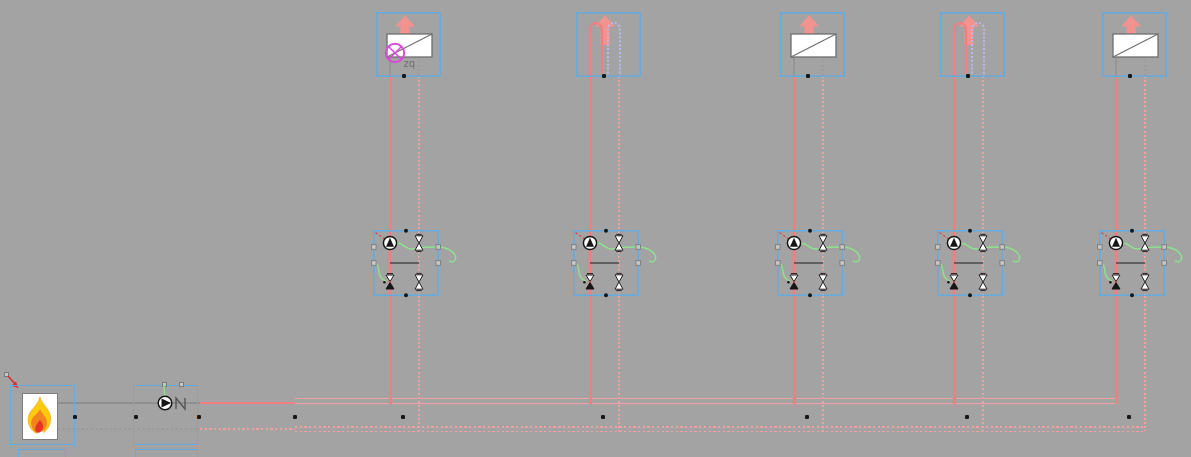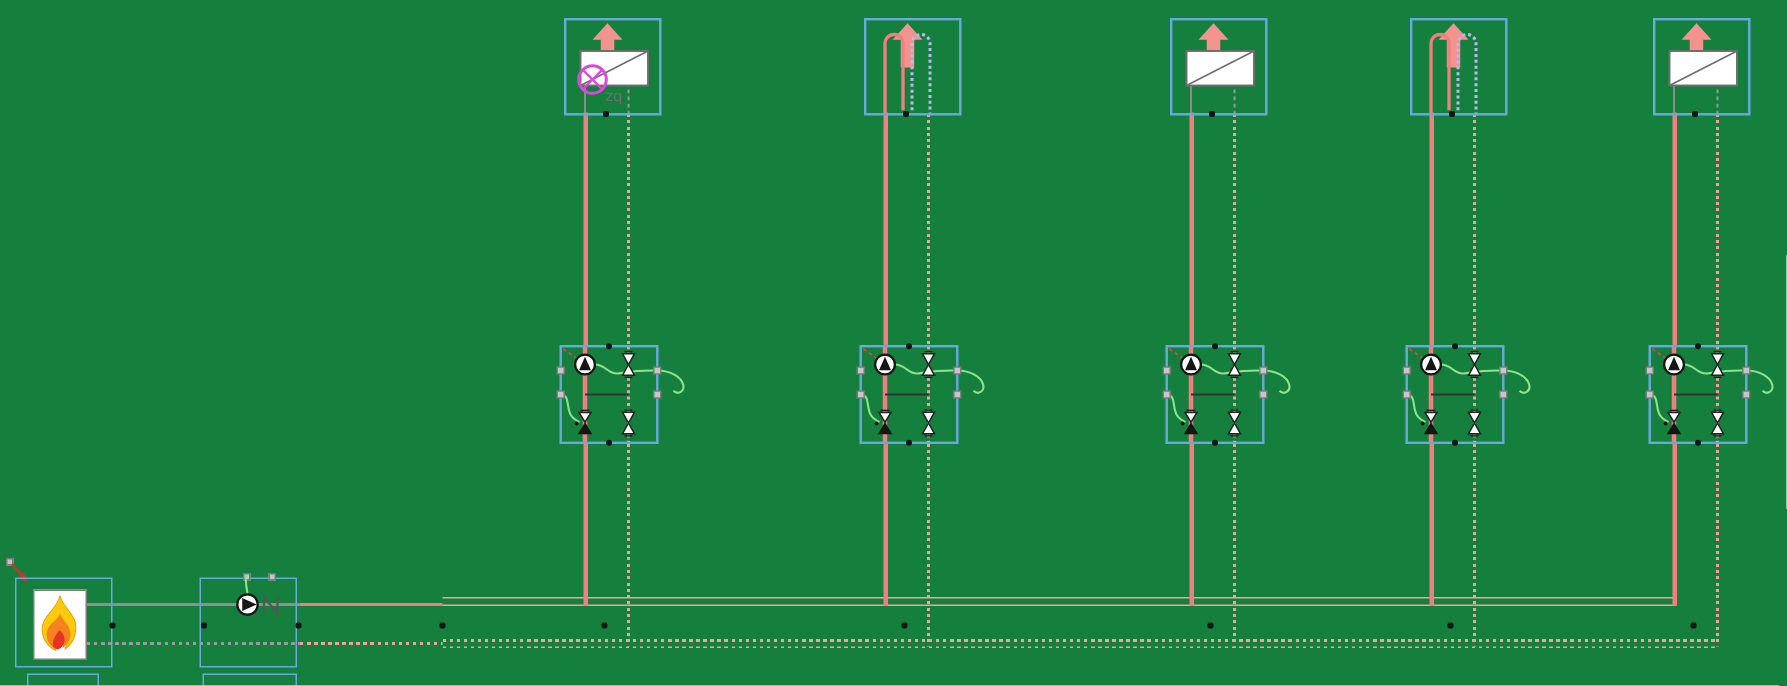--- a/index.html
+++ b/index.html
@@ -3,7 +3,7 @@
 <meta charset="utf-8">
 <style>
   html,body{margin:0;padding:0;background:#fff;}
-  #canvas{position:relative;width:1191px;height:457px;background:#15803d;overflow:hidden;
+  #canvas{position:relative;width:1191px;height:457px;background:#a3a3a3;overflow:hidden;
           font-family:"DejaVu Sans",sans-serif;}
   .abs{position:absolute;}
   .bluebox{position:absolute;border:1.6px solid var(--blue);box-sizing:border-box;background:transparent;}

